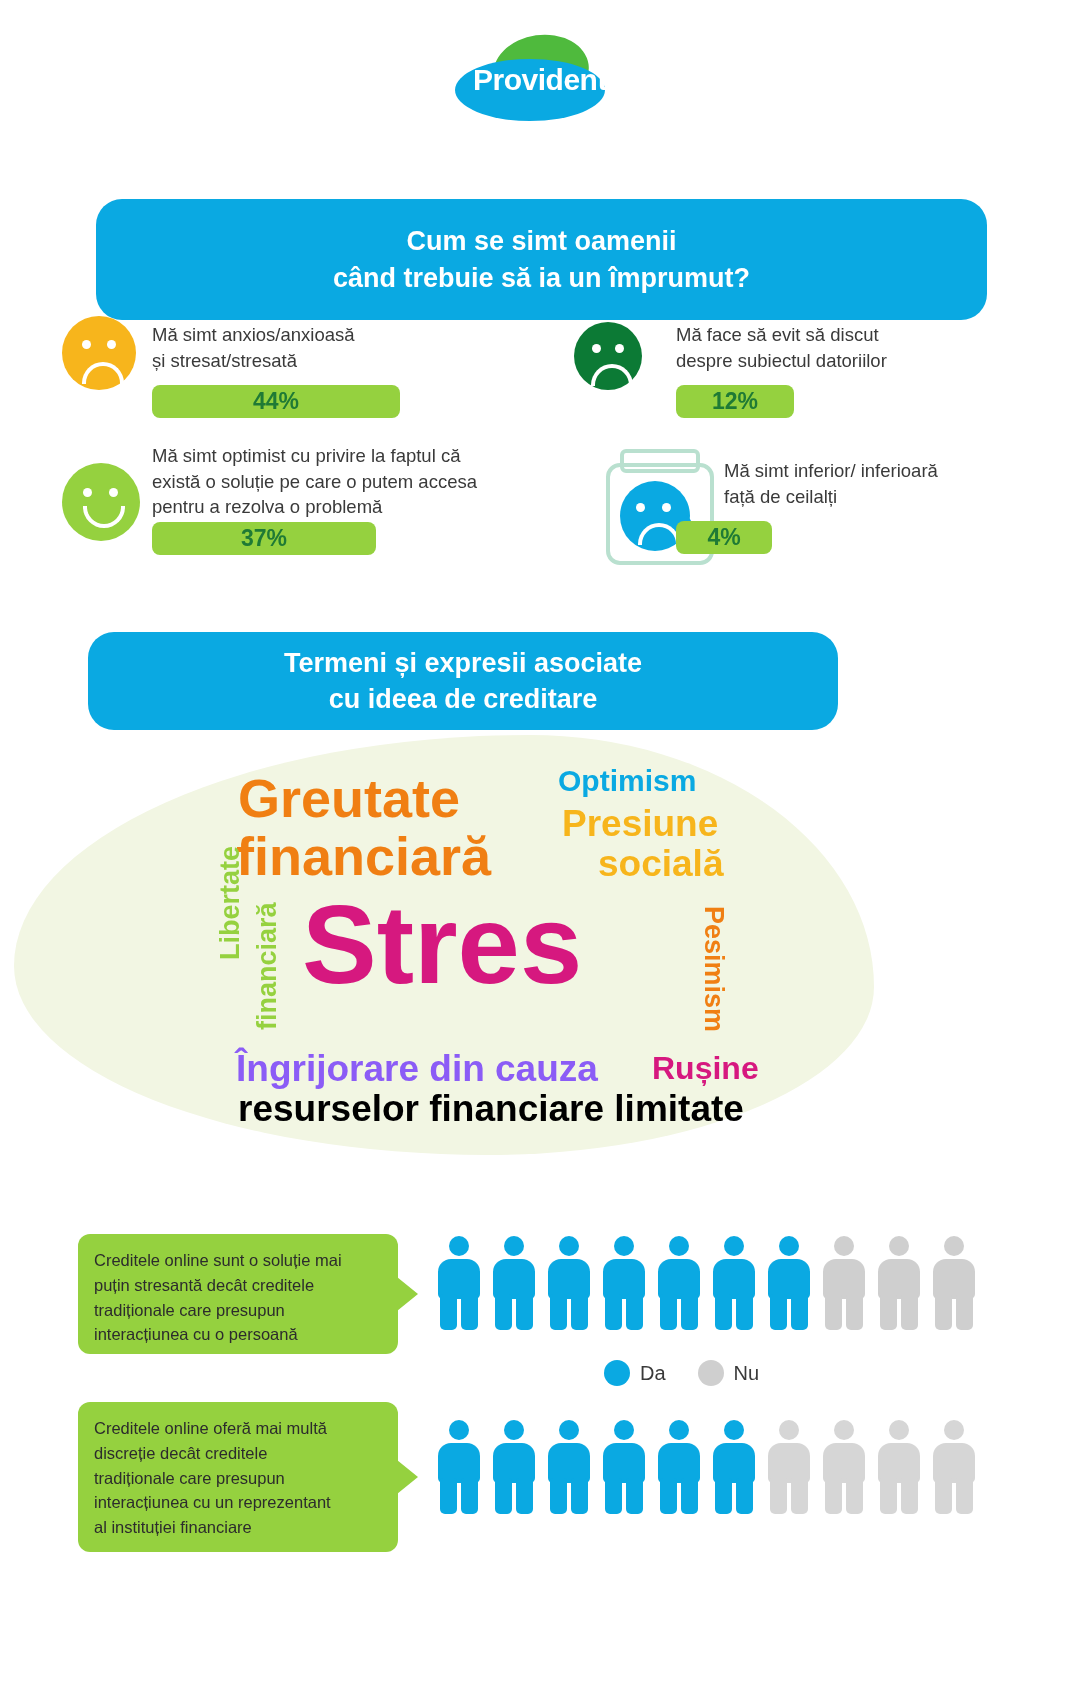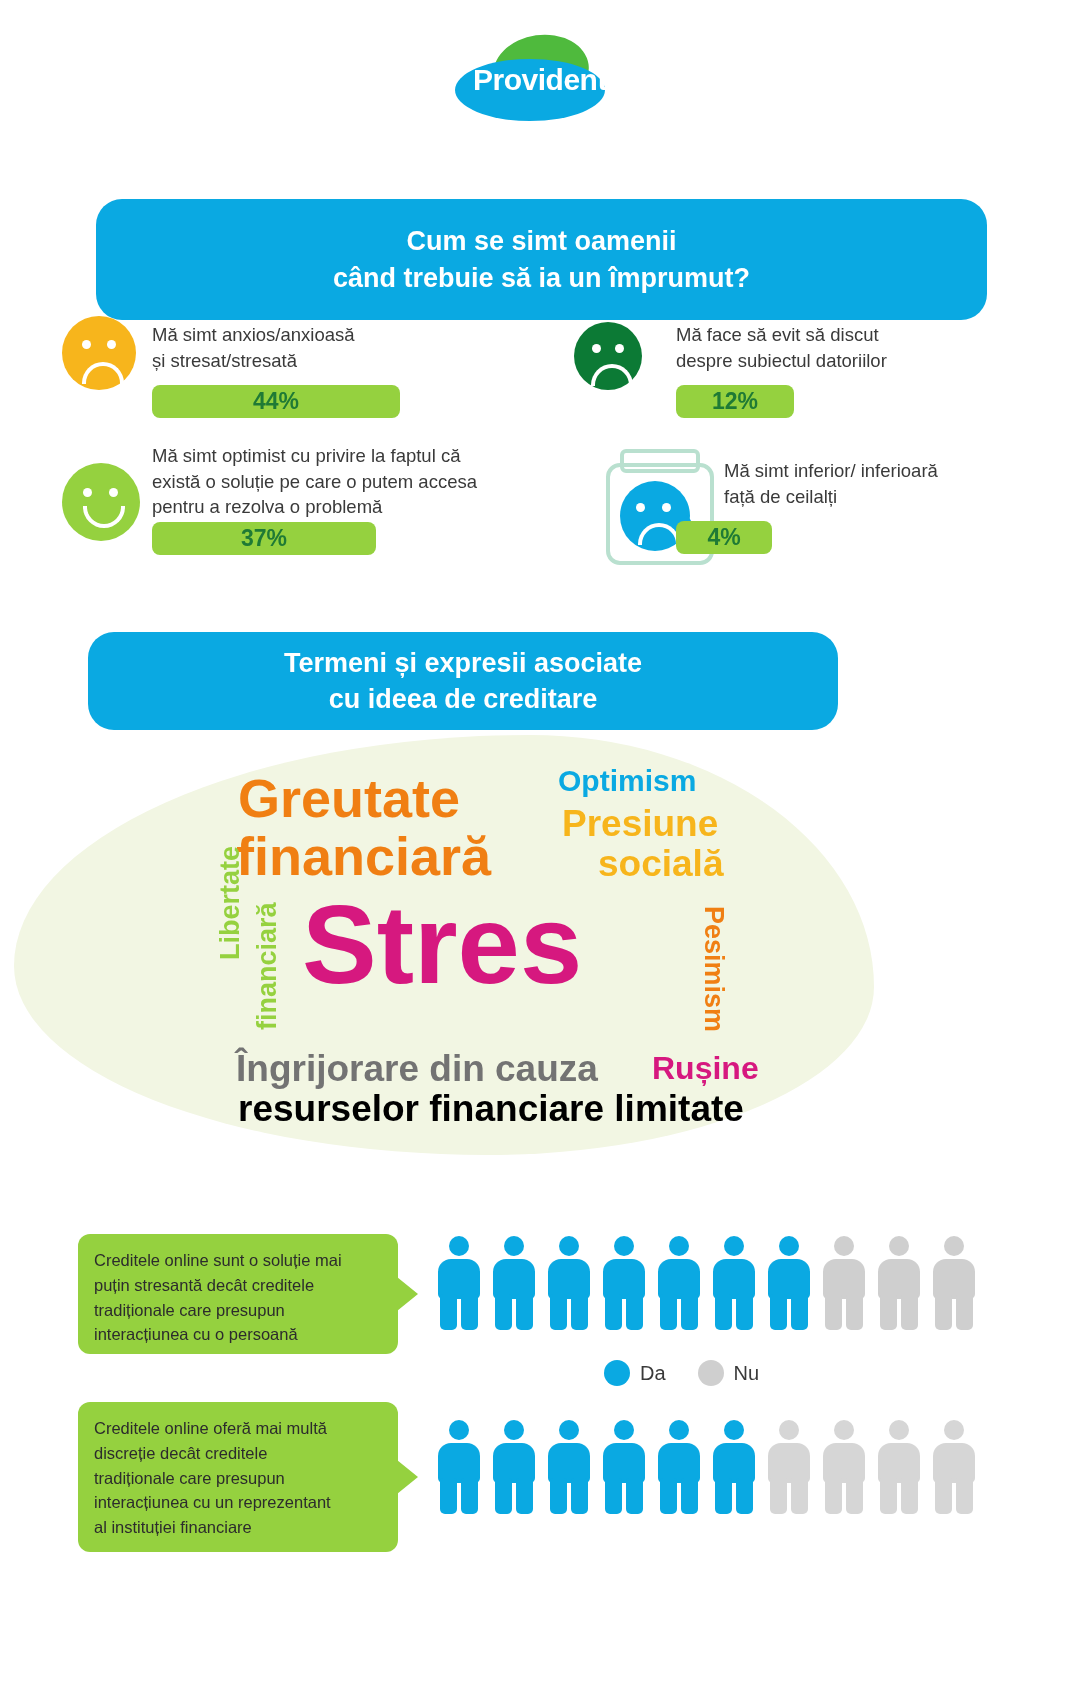--- a/index.html
+++ b/index.html
@@ -378,7 +378,7 @@
 
 <div class="cw" style="left:728px; top:906px; font-size:27px; color:#f07f13; transform:rotate(90deg); transform-origin:left top;">Pesimism</div>
 
-<div class="cw" style="left:236px; top:1050px; font-size:37px; color:#737373;">Îngrijorare din cauza</div>
+<div class="cw" style="left:236px; top:1050px; font-size:37px; color:#8b5cf6;">Îngrijorare din cauza</div>
 <div class="cw" style="left:238px; top:1090px; font-size:37px; color:#000000;">resurselor financiare limitate</div>
 <div class="cw" style="left:652px; top:1052px; font-size:32px; color:#d6187f;">Rușine</div>
 

